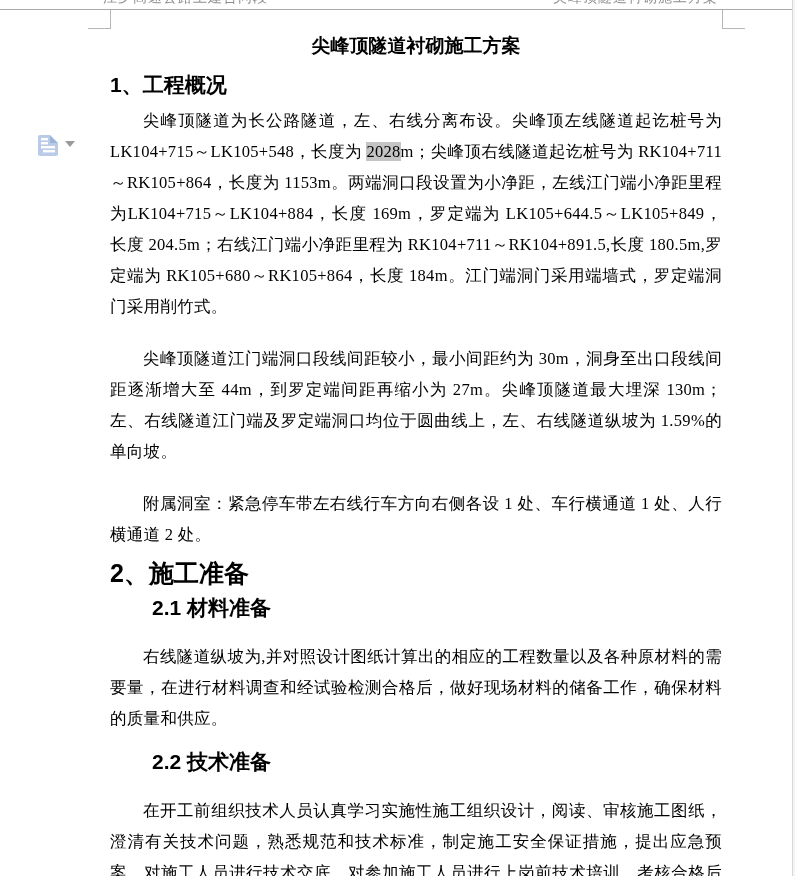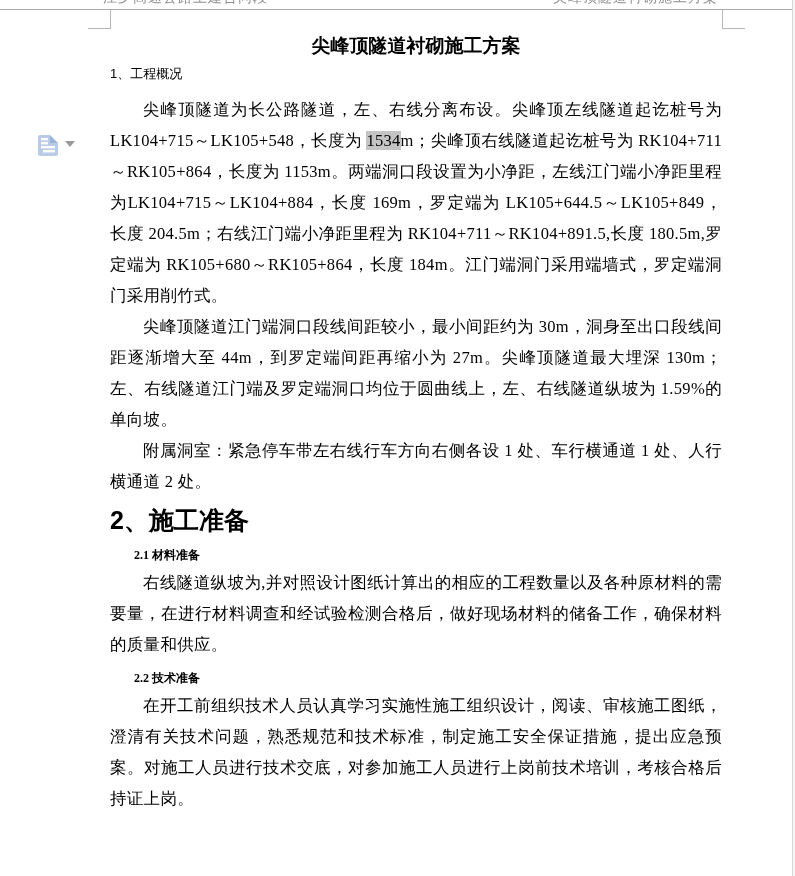--- a/index.html
+++ b/index.html
@@ -44,7 +44,7 @@
   }
   .h1 {
     font-family:"Liberation Sans","DejaVu Sans",sans-serif;
-    font-size:13px; font-weight:normal; line-height:26px; margin-top:1px;
+    font-size:21px; font-weight:bold; line-height:26px; margin-top:12px;
   }
   .h2 {
     font-family:"Liberation Sans","DejaVu Sans",sans-serif;

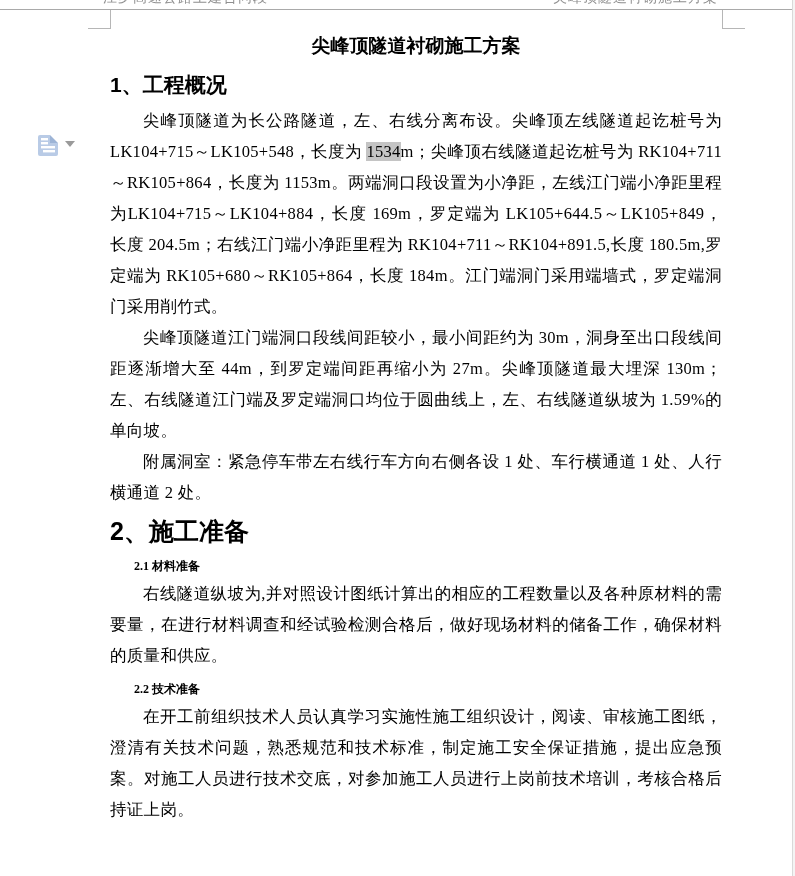--- a/index.html
+++ b/index.html
@@ -97,7 +97,7 @@
 
   <div class="h1">1、工程概况</div>
 
-  <p class="para first"><span>尖峰顶隧道为长公路隧道，左、右线分离布设。尖峰顶左线隧道起讫桩号为LK104+715～LK105+548，长度为 </span><span class="hl">1534</span><span>m；尖峰顶右线隧道起讫桩号为 RK104+711～RK105+864，长度为 1153m。两端洞口段设置为小净距，左线江门端小净距里程为LK104+715～LK104+884，长度 169m，罗定端为 LK105+644.5～LK105+849，长度 204.5m；右线江门端小净距里程为 RK104+711～RK104+891.5,长度 180.5m,罗定端为 RK105+680～RK105+864，长度 184m。江门端洞门采用端墙式，罗定端洞门采用削竹式。</span></p>
+  <p class="para first"><span>尖峰顶隧道为长公路隧道，左、右线分离布设。尖峰顶左线隧道起讫桩号为LK104+715～LK105+548，长度为 </span><span class="hl">2028</span><span>m；尖峰顶右线隧道起讫桩号为 RK104+711～RK105+864，长度为 1153m。两端洞口段设置为小净距，左线江门端小净距里程为LK104+715～LK104+884，长度 169m，罗定端为 LK105+644.5～LK105+849，长度 204.5m；右线江门端小净距里程为 RK104+711～RK104+891.5,长度 180.5m,罗定端为 RK105+680～RK105+864，长度 184m。江门端洞门采用端墙式，罗定端洞门采用削竹式。</span></p>
 
   <p class="para">尖峰顶隧道江门端洞口段线间距较小，最小间距约为 30m，洞身至出口段线间距逐渐增大至 44m，到罗定端间距再缩小为 27m。尖峰顶隧道最大埋深 130m；左、右线隧道江门端及罗定端洞口均位于圆曲线上，左、右线隧道纵坡为 1.59%的单向坡。</p>
 

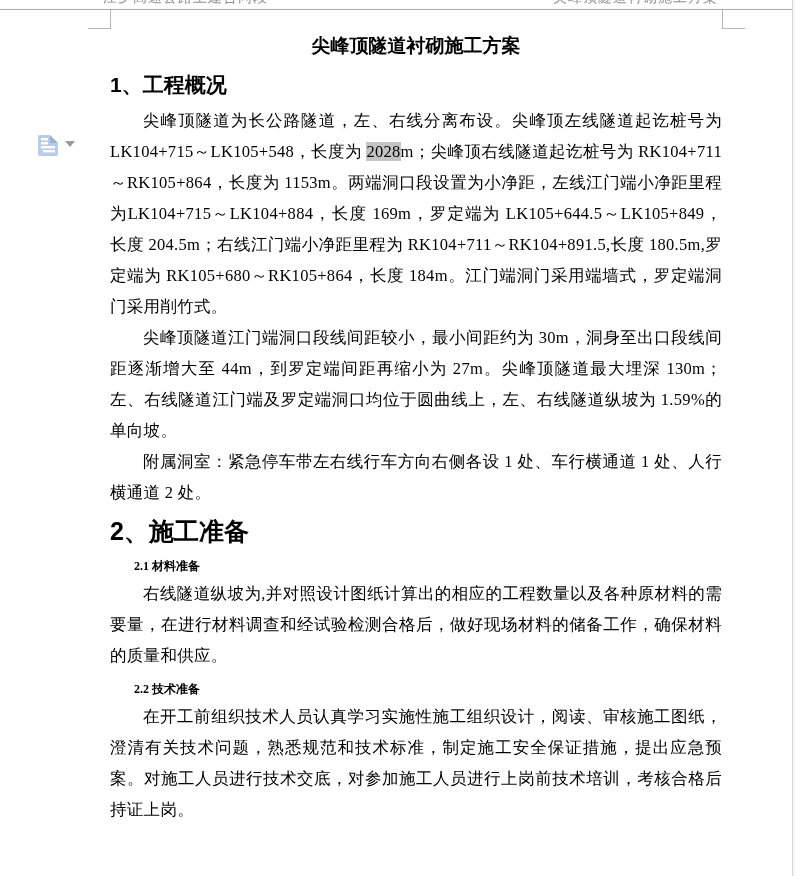--- a/index.html
+++ b/index.html
@@ -57,7 +57,7 @@
   .h3.mt { margin-top:6px; }
   .para {
     font-size:16.5px; line-height:31px; text-indent:2em;
-    text-align:justify; letter-spacing:0.3px;
+    text-align:justify; letter-spacing:0.3px;margin-top:21px;
   }
   .para.first { margin-top:7px; }
   .hl { background:#c4c4c4; }

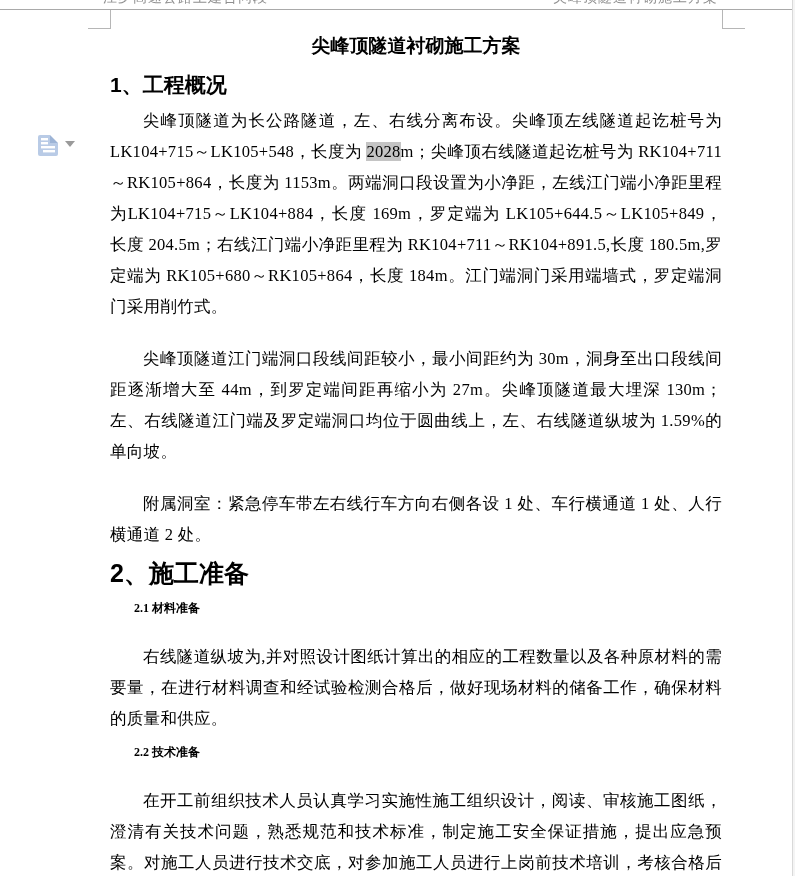--- a/index.html
+++ b/index.html
@@ -51,8 +51,8 @@
     font-size:25px; font-weight:bold; line-height:26px; margin:10px 0;
   }
   .h3 {
-    font-family:Liberation Serif, serif;
-    font-size:12px; font-weight:bold; line-height:24px; text-indent:2em;
+    font-family:Liberation Sans, sans-serif;
+    font-size:21px; font-weight:bold; line-height:24px; text-indent:2em;
   }
   .h3.mt { margin-top:6px; }
   .para {

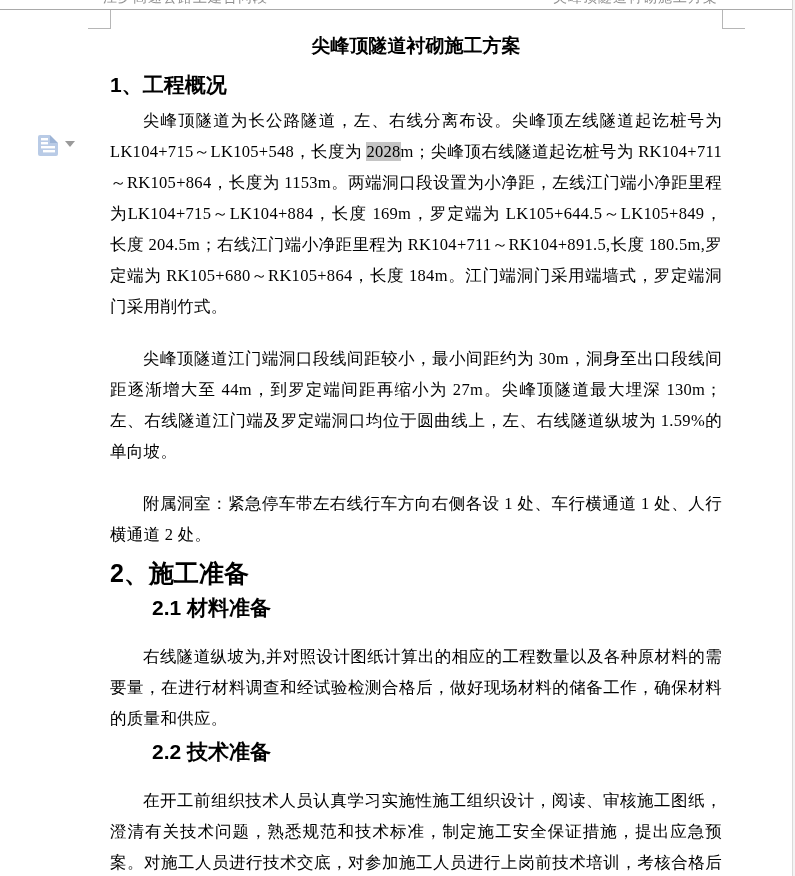--- a/index.html
+++ b/index.html
@@ -54,7 +54,7 @@
     font-family:Liberation Sans, sans-serif;
     font-size:21px; font-weight:bold; line-height:24px; text-indent:2em;
   }
-  .h3.mt { margin-top:6px; }
+  .h3.mt { margin-top:16px; }
   .para {
     font-size:16.5px; line-height:31px; text-indent:2em;
     text-align:justify; letter-spacing:0.3px;margin-top:21px;

